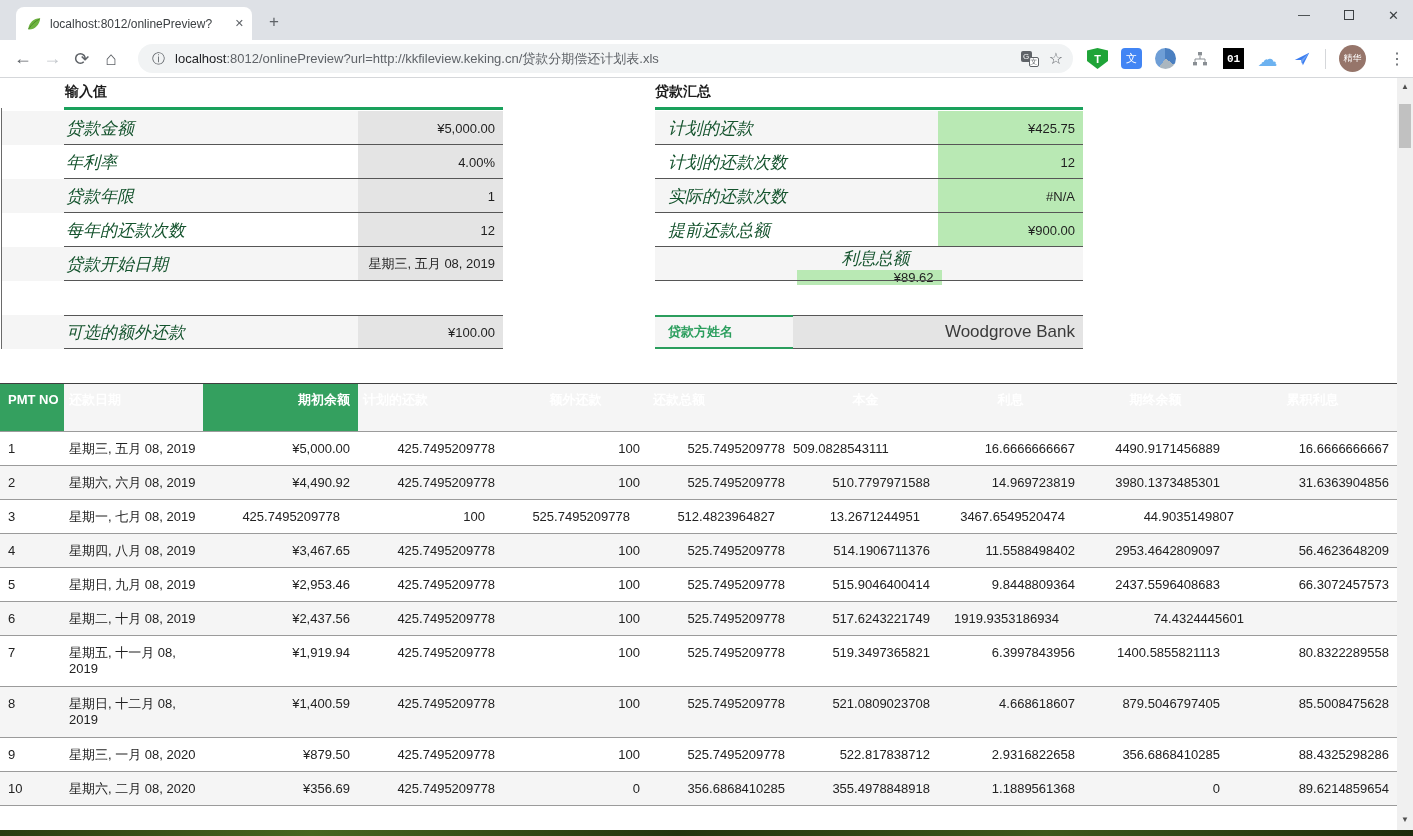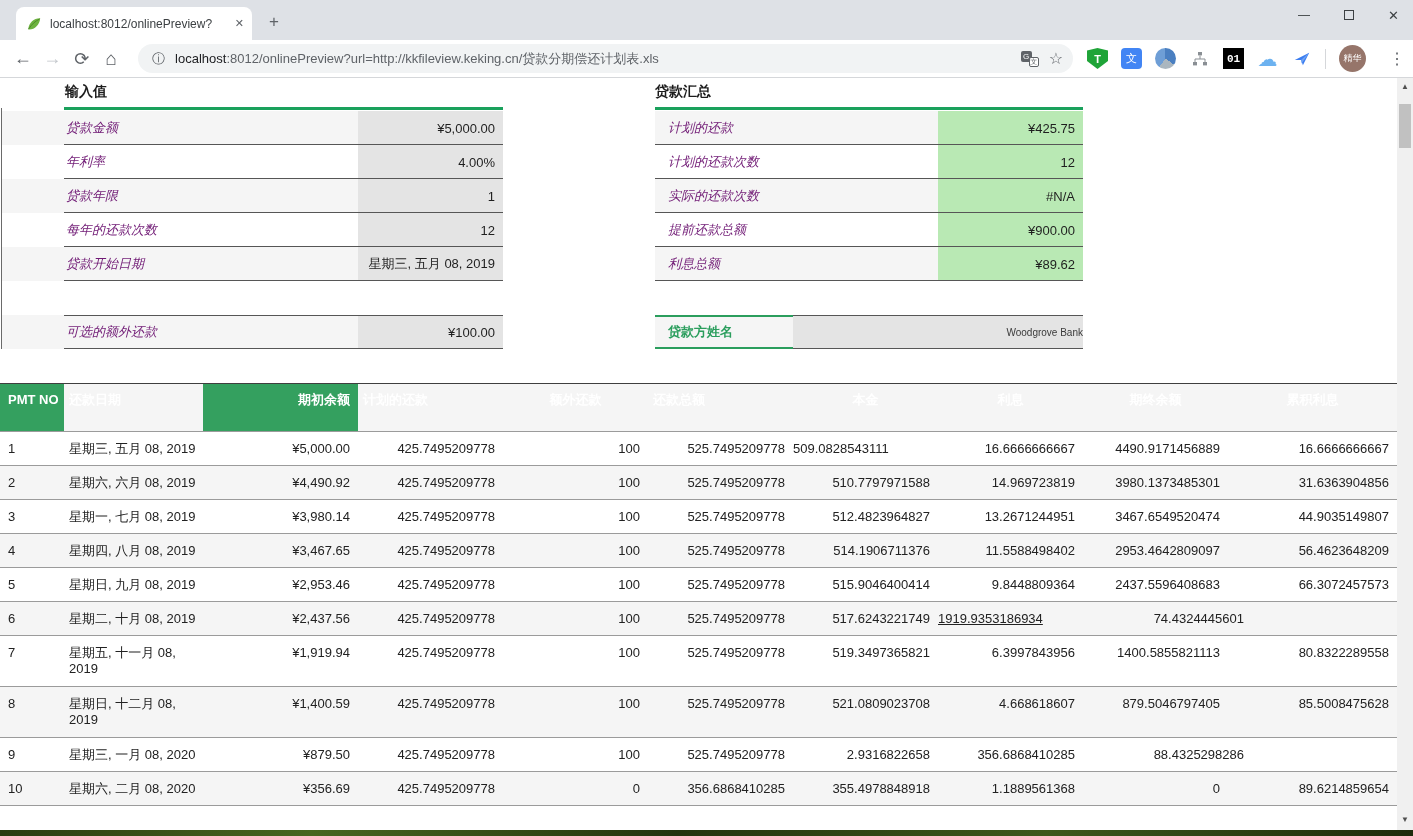--- a/index.html
+++ b/index.html
@@ -75,7 +75,7 @@
     left:var(--bl,0); right:0; }
   .pair-row.bt::before { content:""; position:absolute; top:0; height:1px; background:#565656;
     left:var(--bl,0); right:0; }
-  .pair-label { flex:1; font-size:13px; font-style:italic; color:#701a75; }
+  .pair-label { flex:1; font-size:17px; font-style:italic; color:#14532d; }
   .pair-value { width:145px; height:34px; display:flex; align-items:center;
     justify-content:flex-end; padding-right:8px; font-size:13px; color:#1f1f1f; }
   .v-gray { background:var(--graycell); }

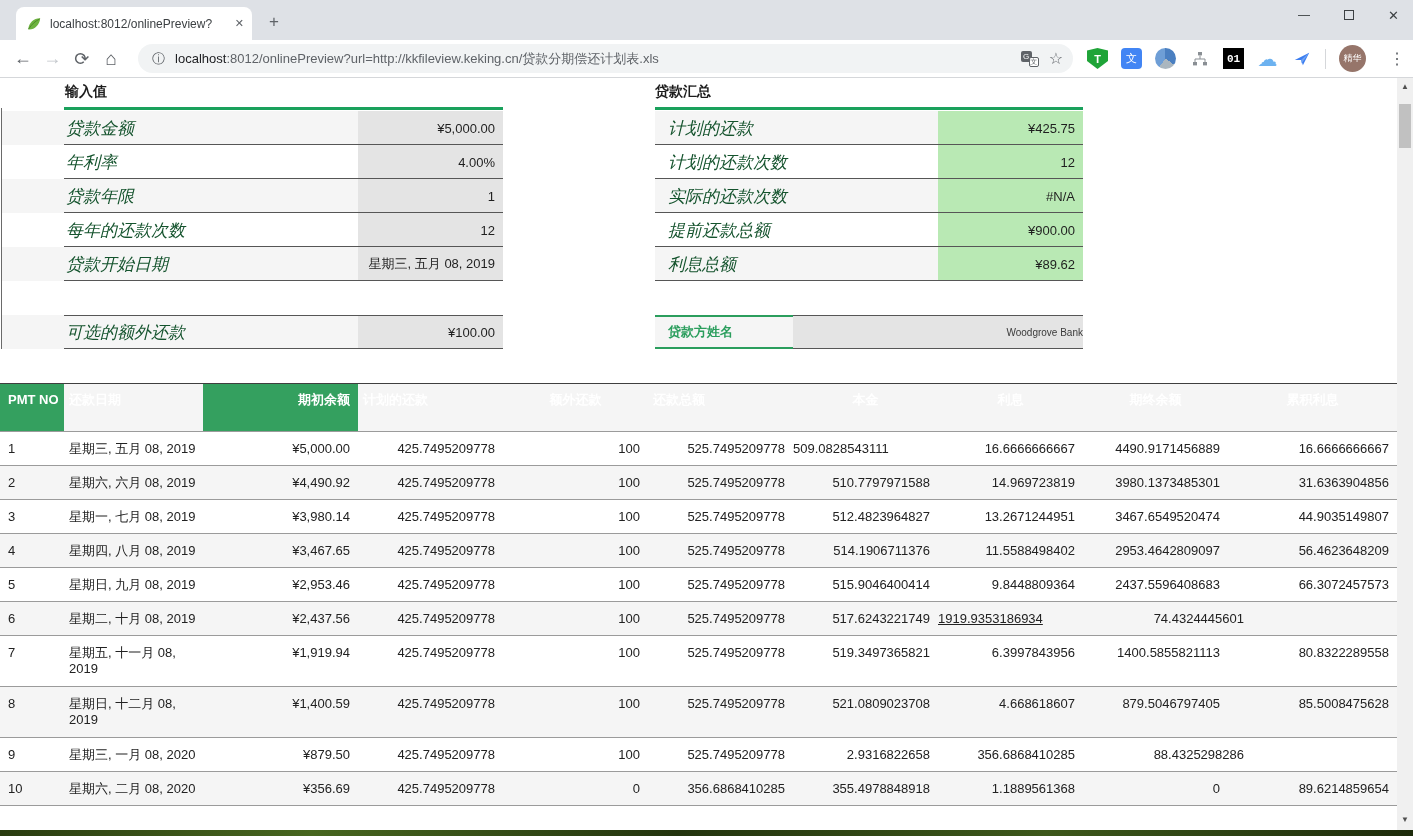--- a/index.html
+++ b/index.html
@@ -221,7 +221,7 @@
           <div class="pair-label" style="padding-left: 13px;">提前还款总额</div>
           <div class="pair-value v-green">¥900.00</div>
         </div>
-        <div class="pair-row" style="background: rgb(245, 245, 245);">
+        <div class="pair-row" style="background: rgb(245, 245, 245); flex-direction: column;">
           <div class="pair-label" style="padding-left: 13px;">利息总额</div>
           <div class="pair-value v-green">¥89.62</div>
         </div>

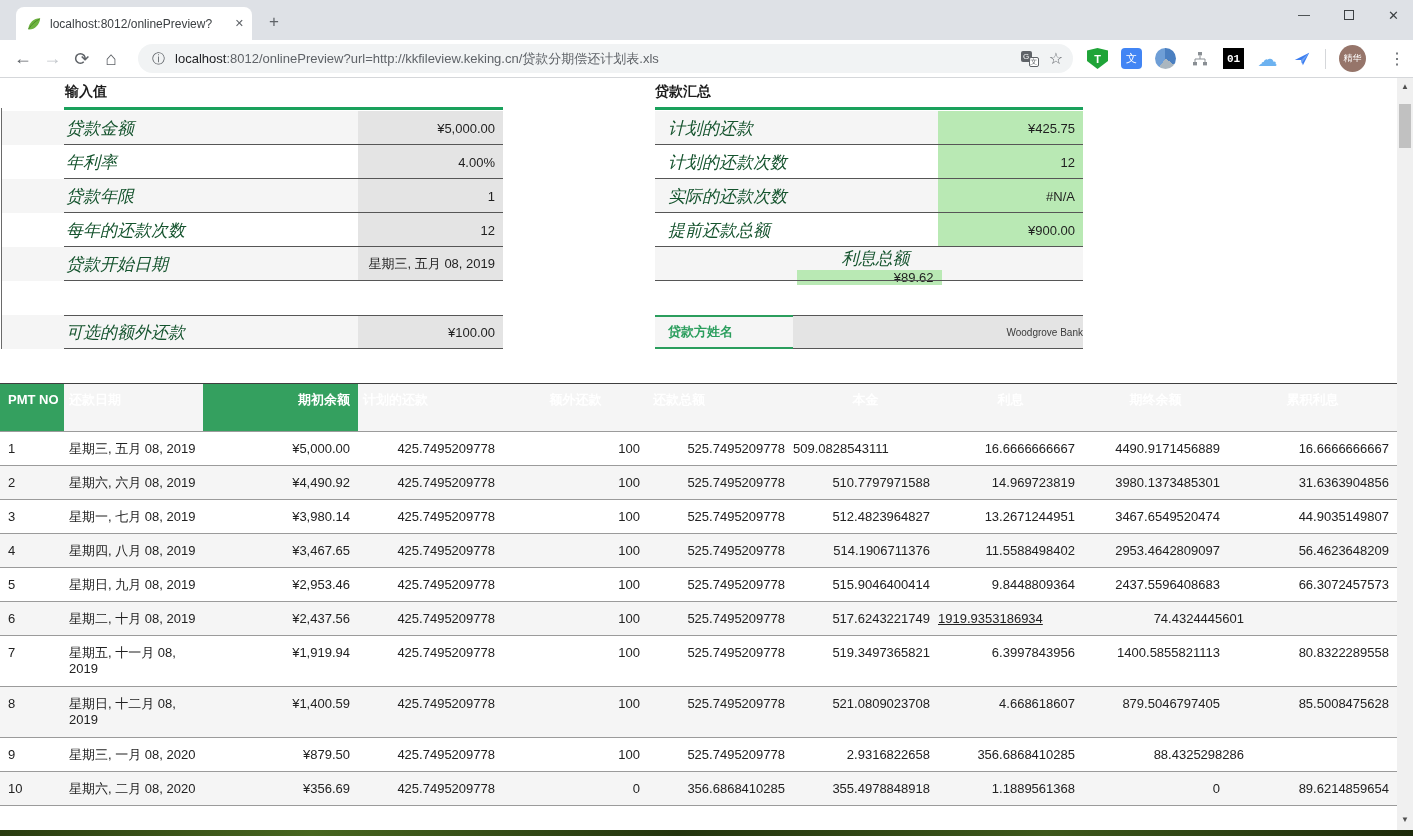--- a/index.html
+++ b/index.html
@@ -87,7 +87,7 @@
     padding-left:13px; font-size:13px; font-weight:bold; color:var(--greentxt); }
   .lender-value { width:290px; background:var(--graycell); border-top:1px solid #565656;
     border-bottom:1px solid #565656; display:flex; align-items:center;
-    justify-content:flex-end; font-size:10px; color:#3a3a3a; }
+    justify-content:flex-end; padding-right:8px; font-size:17px; color:#3a3a3a; }
 
   
   .schedule { position:absolute; left:0; top:305px; width:1397px; }

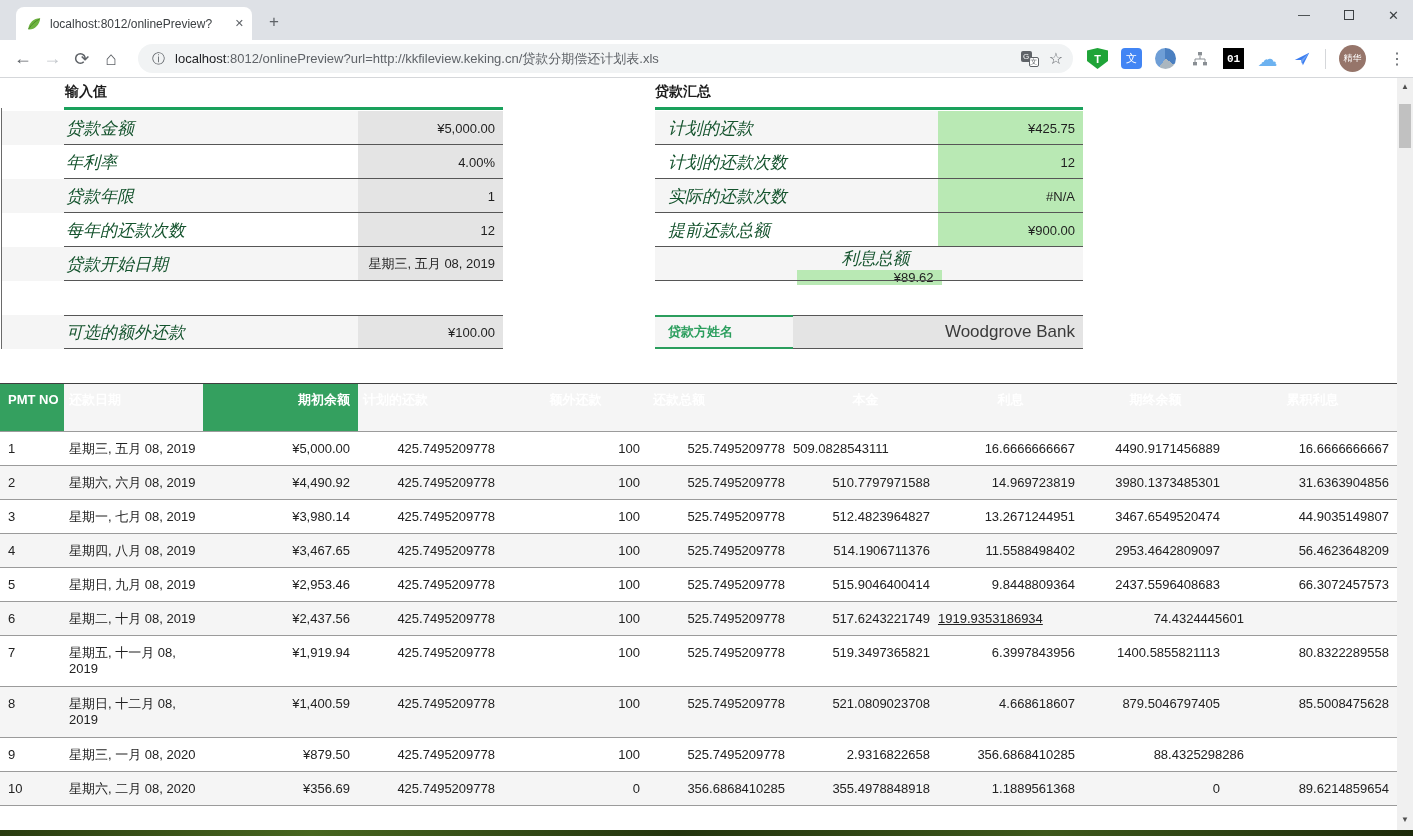--- a/index.html
+++ b/index.html
@@ -279,7 +279,6 @@
         <div class="sch-row" style="height: 34px; background: rgb(255, 255, 255);">
           <div class="sch-cell" style="width: 64px; text-align: left; padding-left: 8px; padding-right: 4px;">3</div>
           <div class="sch-cell" style="width: 139px; text-align: left; padding-left: 5px; padding-right: 4px;">星期一, 七月 08, 2019</div>
-          <div class="sch-cell" style="width: 155px; text-align: right; padding-left: 0px; padding-right: 8px;">¥3,980.14</div>
           <div class="sch-cell" style="width: 145px; text-align: right; padding-left: 0px; padding-right: 8px;">425.7495209778</div>
           <div class="sch-cell" style="width: 145px; text-align: right; padding-left: 0px; padding-right: 8px;">100</div>
           <div class="sch-cell" style="width: 145px; text-align: right; padding-left: 0px; padding-right: 8px;">525.7495209778</div>

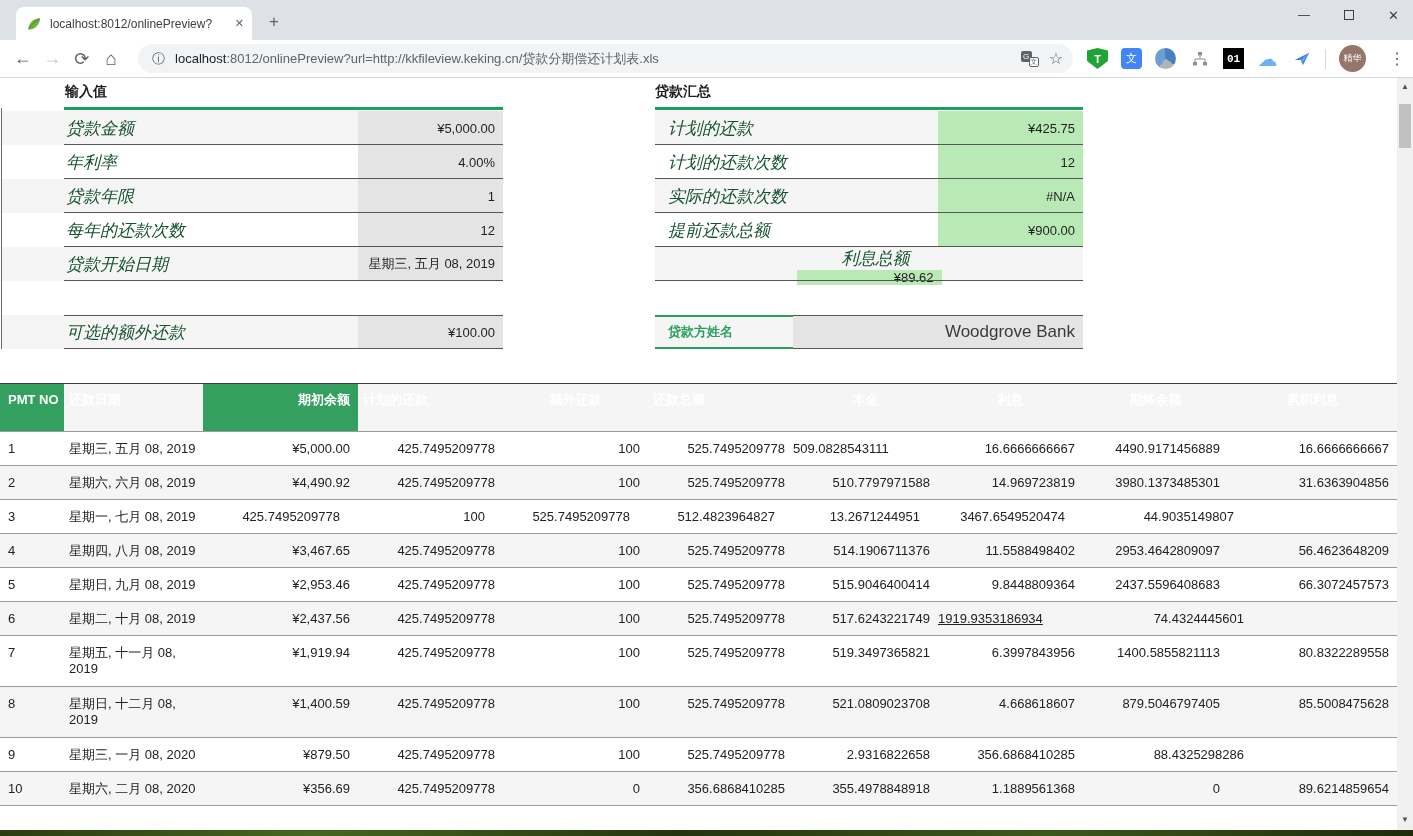--- a/index.html
+++ b/index.html
@@ -319,7 +319,7 @@
           <div class="sch-cell" style="width: 145px; text-align: right; padding-left: 0px; padding-right: 8px;">100</div>
           <div class="sch-cell" style="width: 145px; text-align: right; padding-left: 0px; padding-right: 8px;">525.7495209778</div>
           <div class="sch-cell" style="width: 145px; text-align: right; padding-left: 0px; padding-right: 8px;">517.6243221749</div>
-          <div class="sch-cell" style="width: 145px; text-align: left; padding-left: 0px; padding-right: 8px; text-decoration: underline;">1919.9353186934</div>
+          <div class="sch-cell" style="width: 145px; text-align: center; padding-left: 0px; padding-right: 8px;">1919.9353186934</div>
           <div class="sch-cell" style="width: 169px; text-align: right; padding-left: 0px; padding-right: 8px;">74.4324445601</div>
         </div>
         <div class="sch-row" style="height: 51px; background: rgb(255, 255, 255);">

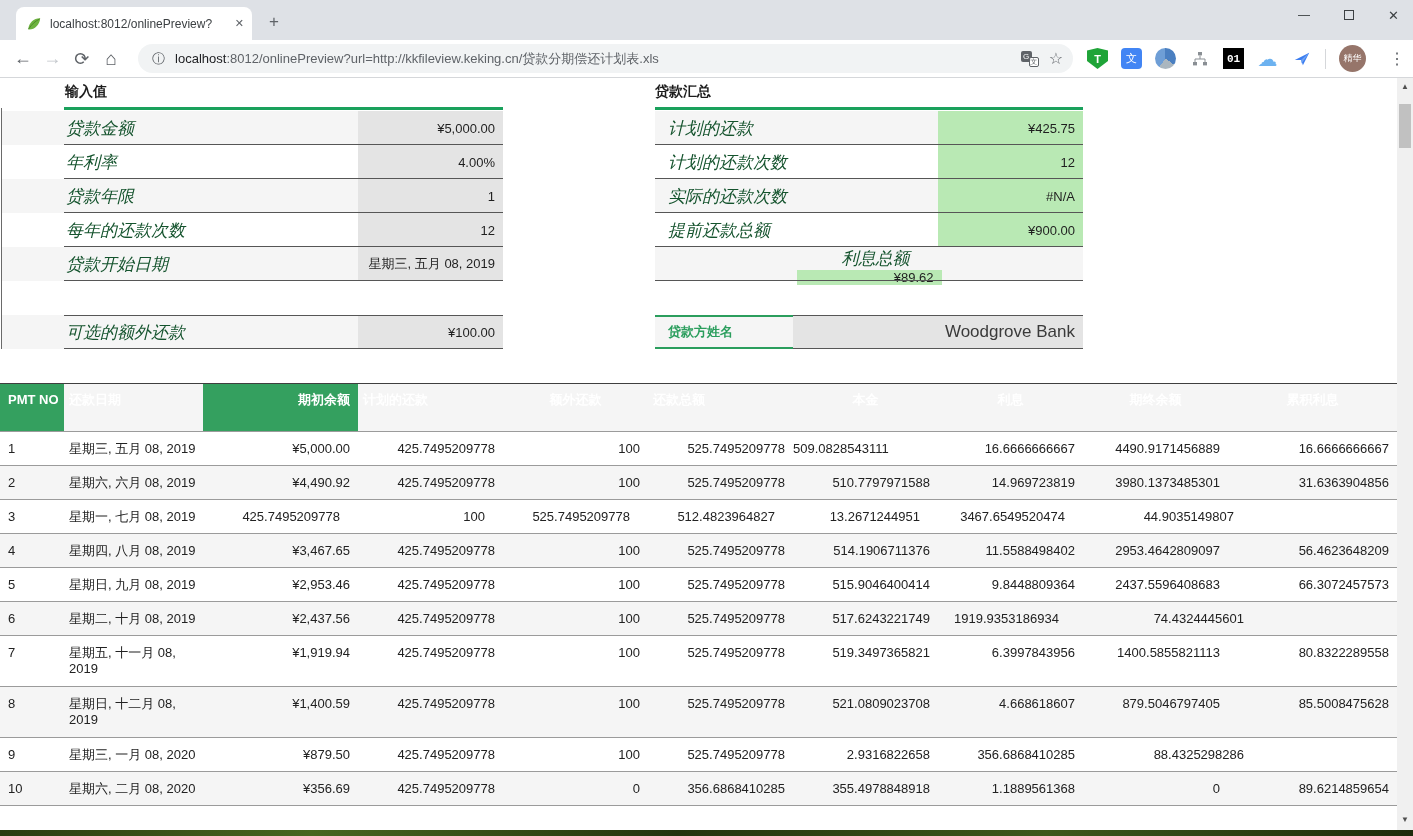--- a/index.html
+++ b/index.html
@@ -353,6 +353,7 @@
           <div class="sch-cell" style="width: 145px; text-align: right; padding-left: 0px; padding-right: 8px;">425.7495209778</div>
           <div class="sch-cell" style="width: 145px; text-align: right; padding-left: 0px; padding-right: 8px;">100</div>
           <div class="sch-cell" style="width: 145px; text-align: right; padding-left: 0px; padding-right: 8px;">525.7495209778</div>
+          <div class="sch-cell" style="width: 145px; text-align: right; padding-left: 0px; padding-right: 8px;">522.817838712</div>
           <div class="sch-cell" style="width: 145px; text-align: right; padding-left: 0px; padding-right: 8px;">2.9316822658</div>
           <div class="sch-cell" style="width: 145px; text-align: right; padding-left: 0px; padding-right: 8px;">356.6868410285</div>
           <div class="sch-cell" style="width: 169px; text-align: right; padding-left: 0px; padding-right: 8px;">88.4325298286</div>

